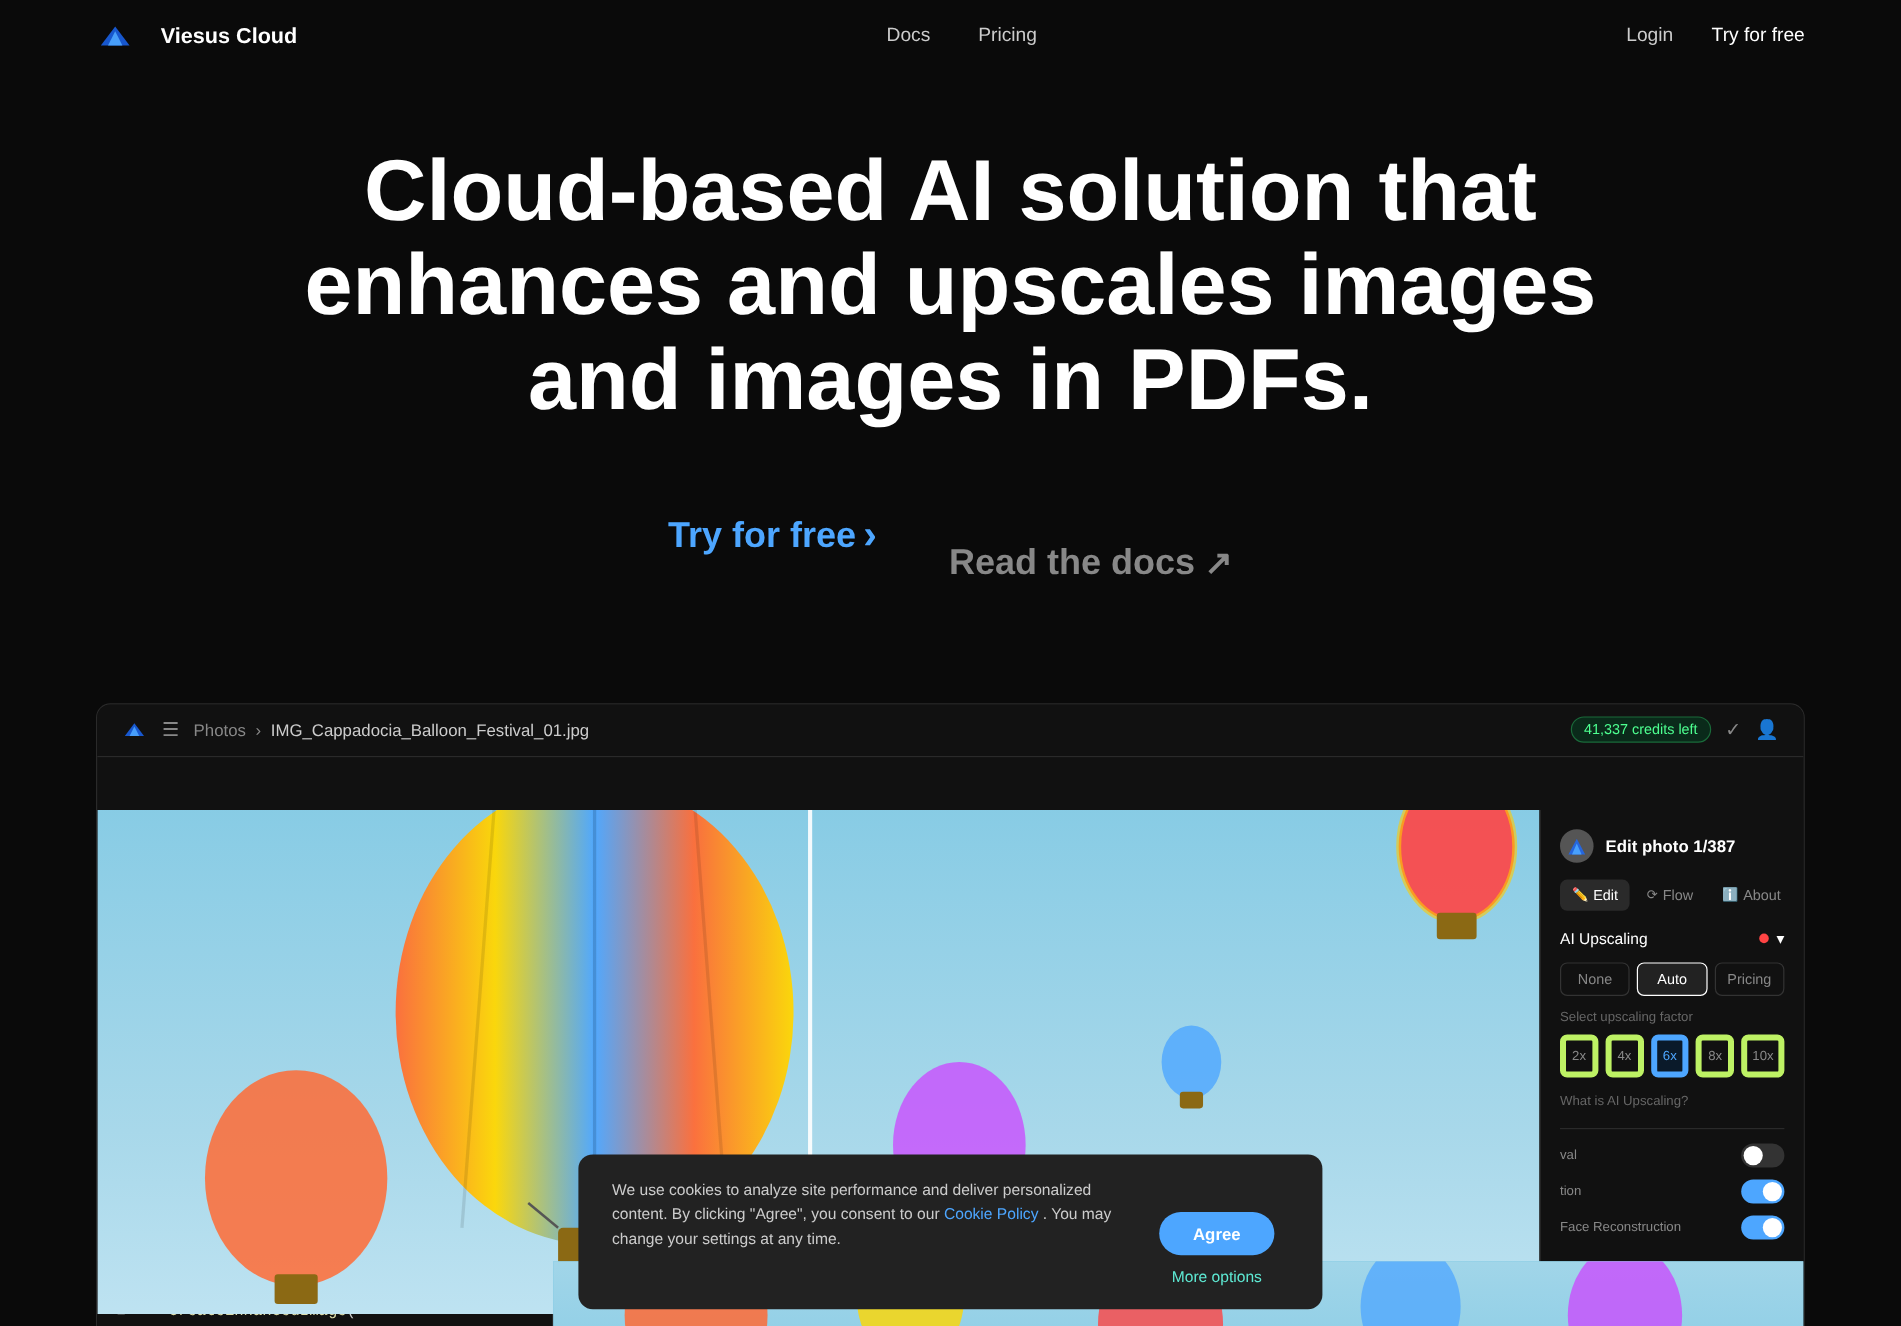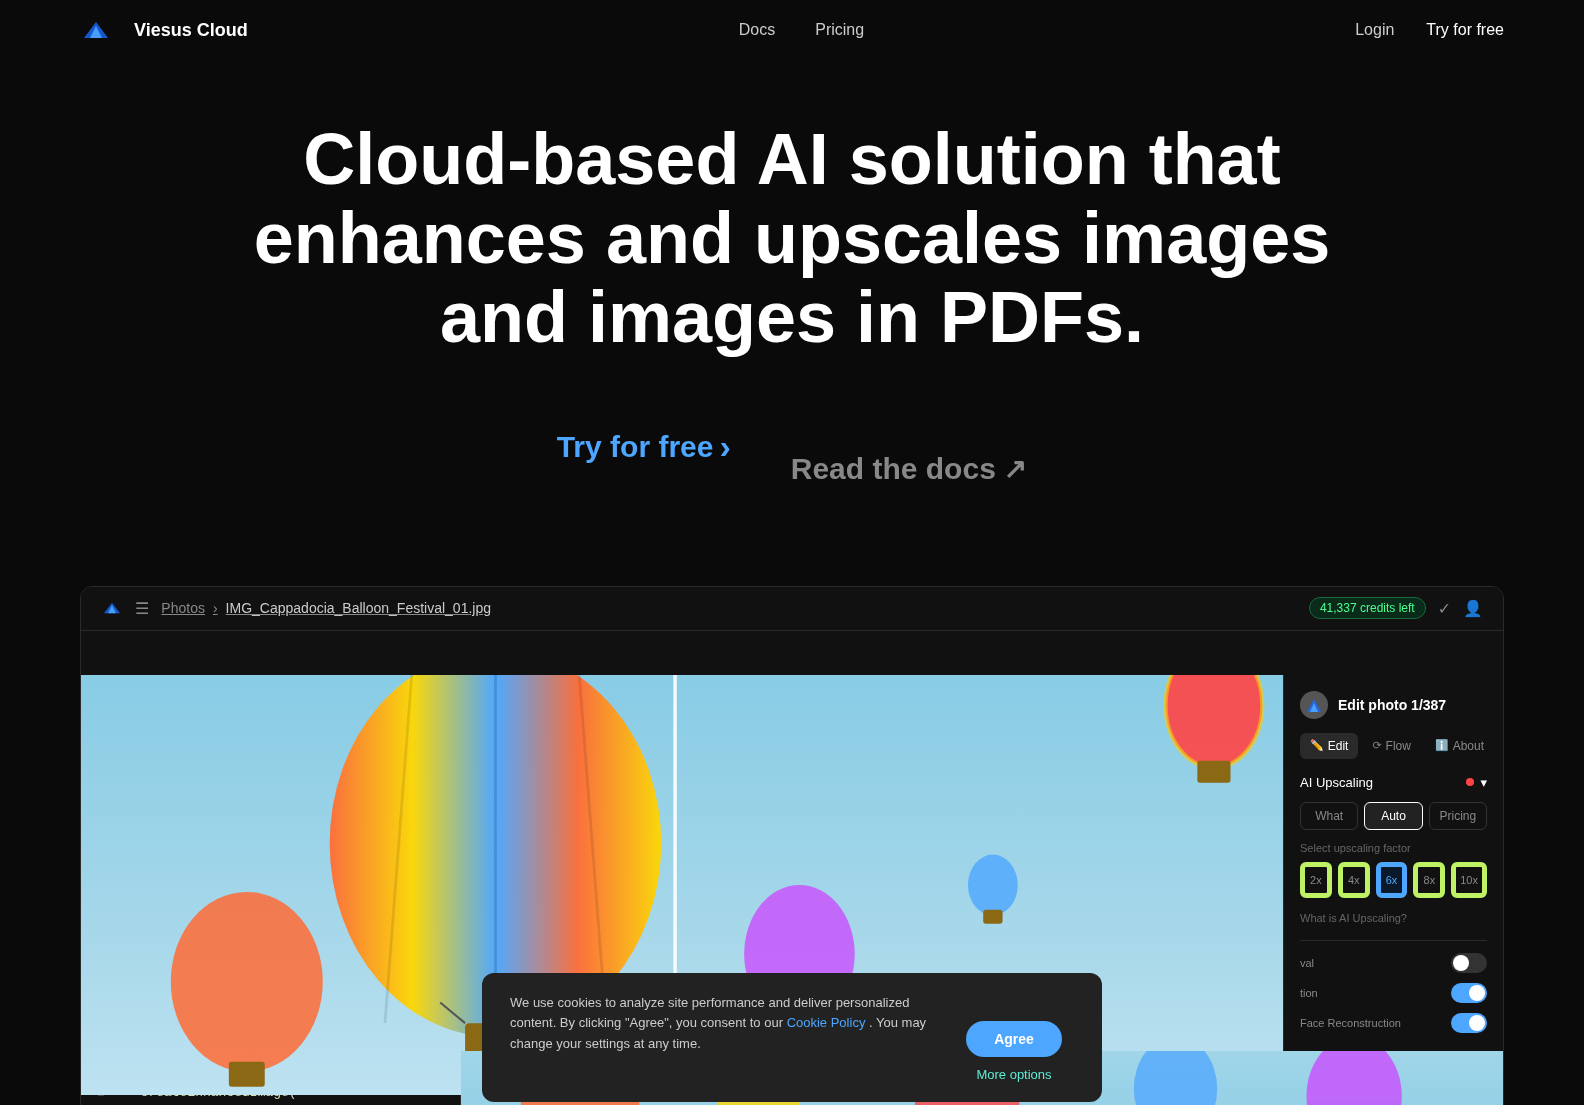--- a/index.html
+++ b/index.html
@@ -141,7 +141,6 @@
       gap: 8px;
       font-size: 14px;
       color: #888;
-      text-decoration: underline;
     }
     .breadcrumb span.current {
       color: #ccc;

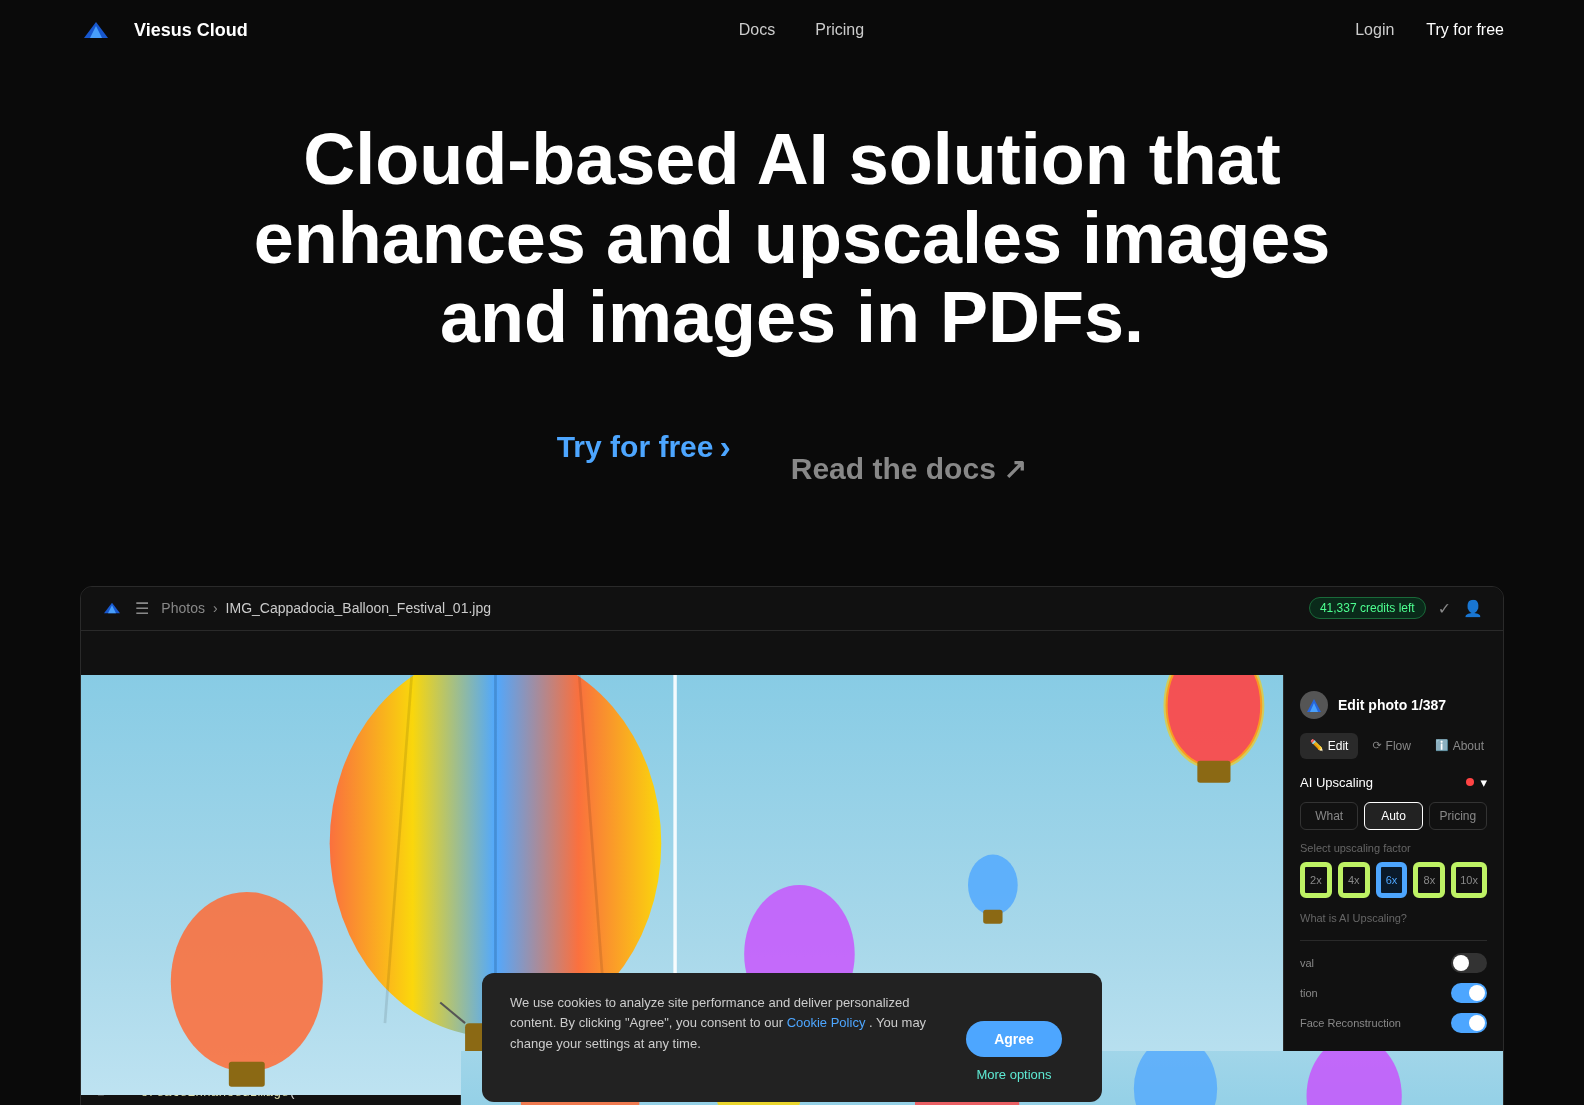--- a/index.html
+++ b/index.html
@@ -599,7 +599,7 @@
       </div>
 
       <div class="option-row">
-        <button class="opt-btn">What</button>
+        <button class="opt-btn">None</button>
         <button class="opt-btn active">Auto</button>
         <button class="opt-btn">Pricing</button>
       </div>

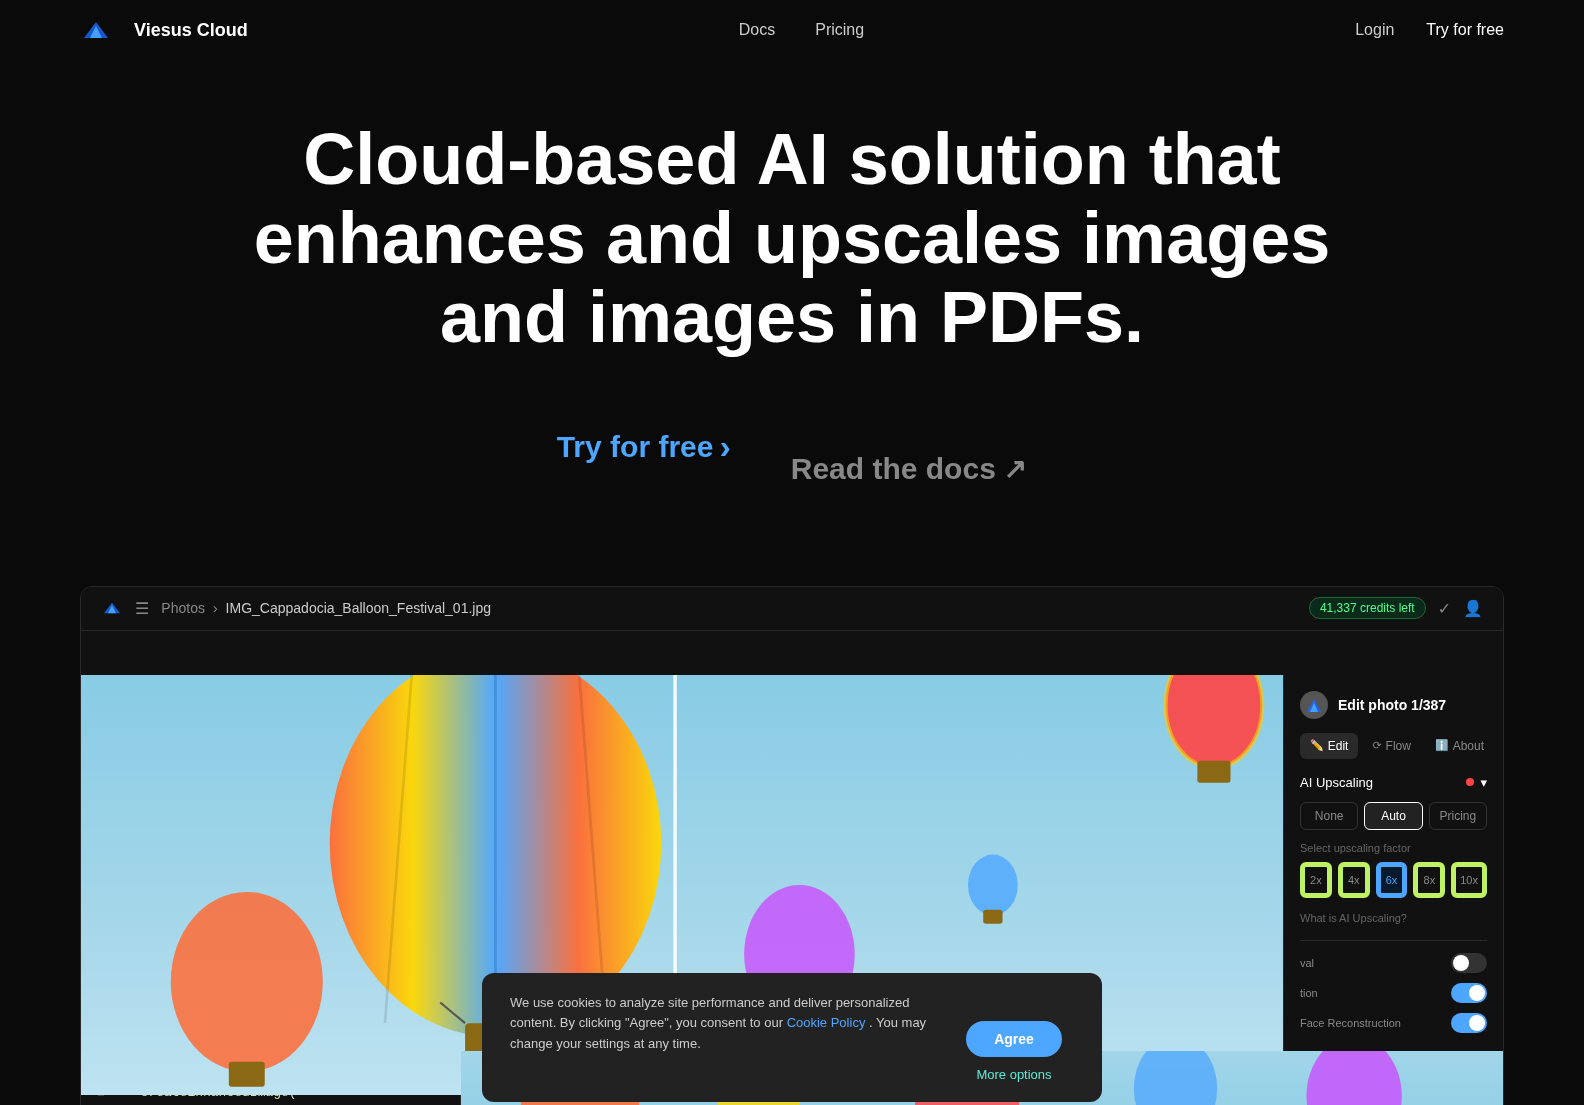--- a/index.html
+++ b/index.html
@@ -372,7 +372,7 @@
     
     .cookie-banner {
       position: absolute;
-      bottom: 69px;
+      bottom: 80px;
       left: 50%;
       transform: translateX(-50%);
       background: #222;

